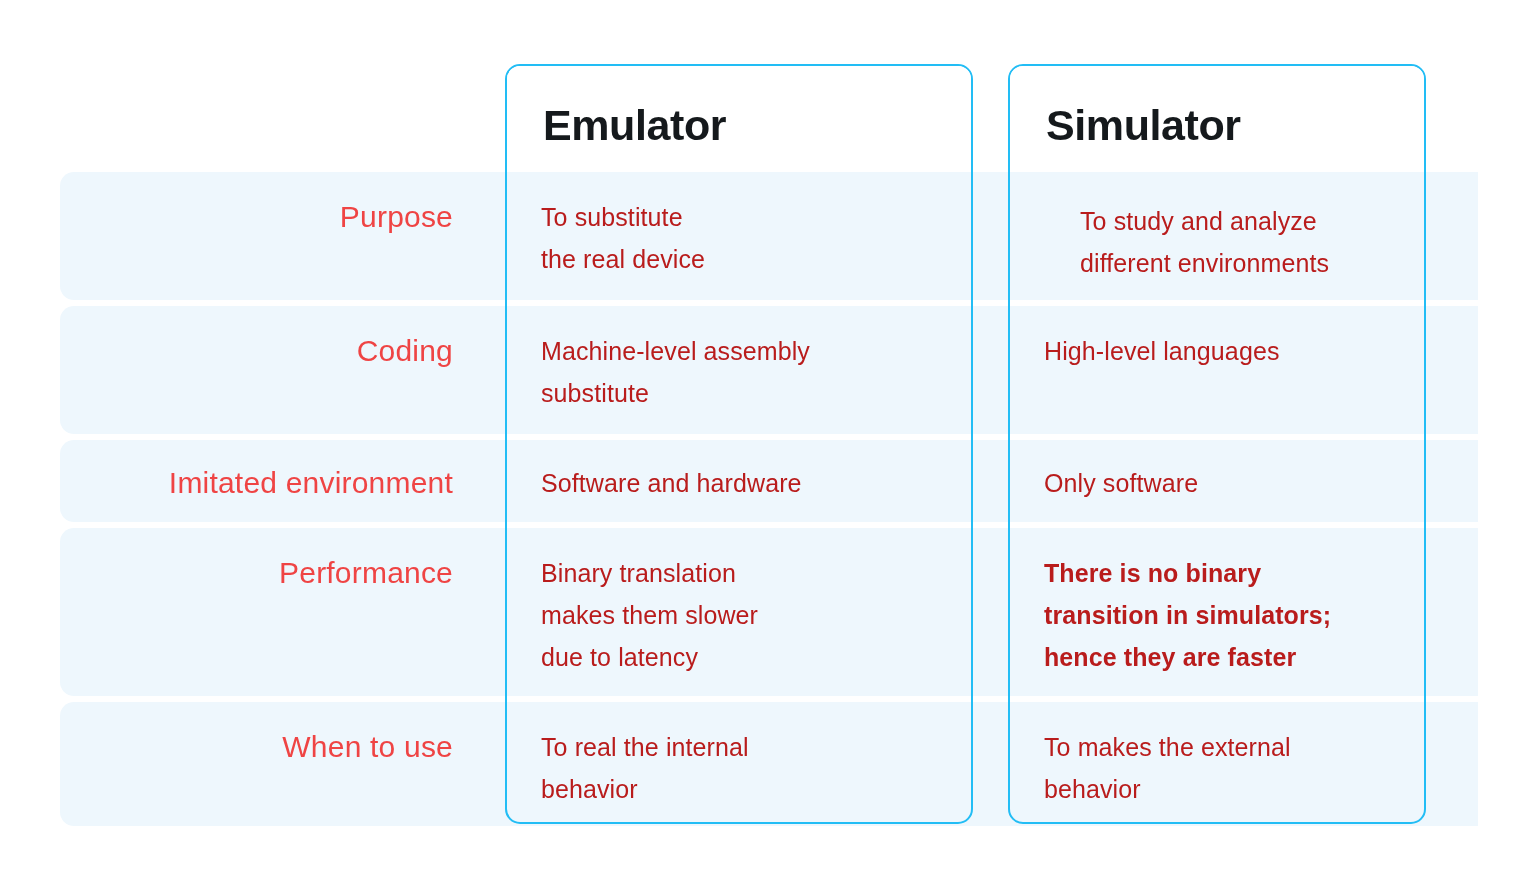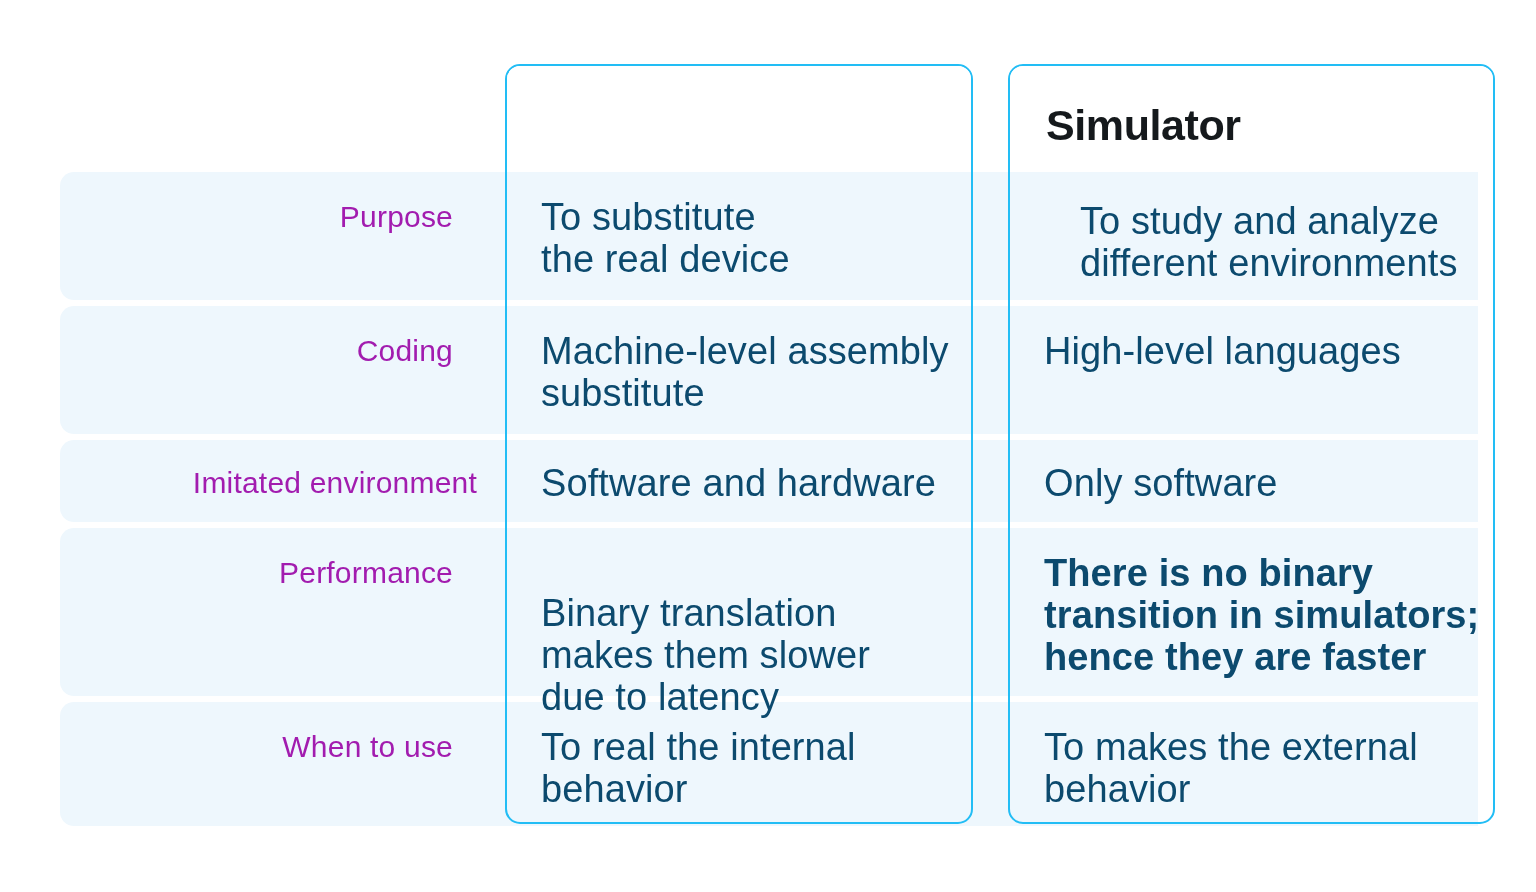--- a/index.html
+++ b/index.html
@@ -131,6 +131,7 @@
 
   <div class="card card-emulator">
     <div class="card-head-mask"></div>
+    <div class="card-title">Emulator</div>
   </div>
 
   <div class="card card-simulator">

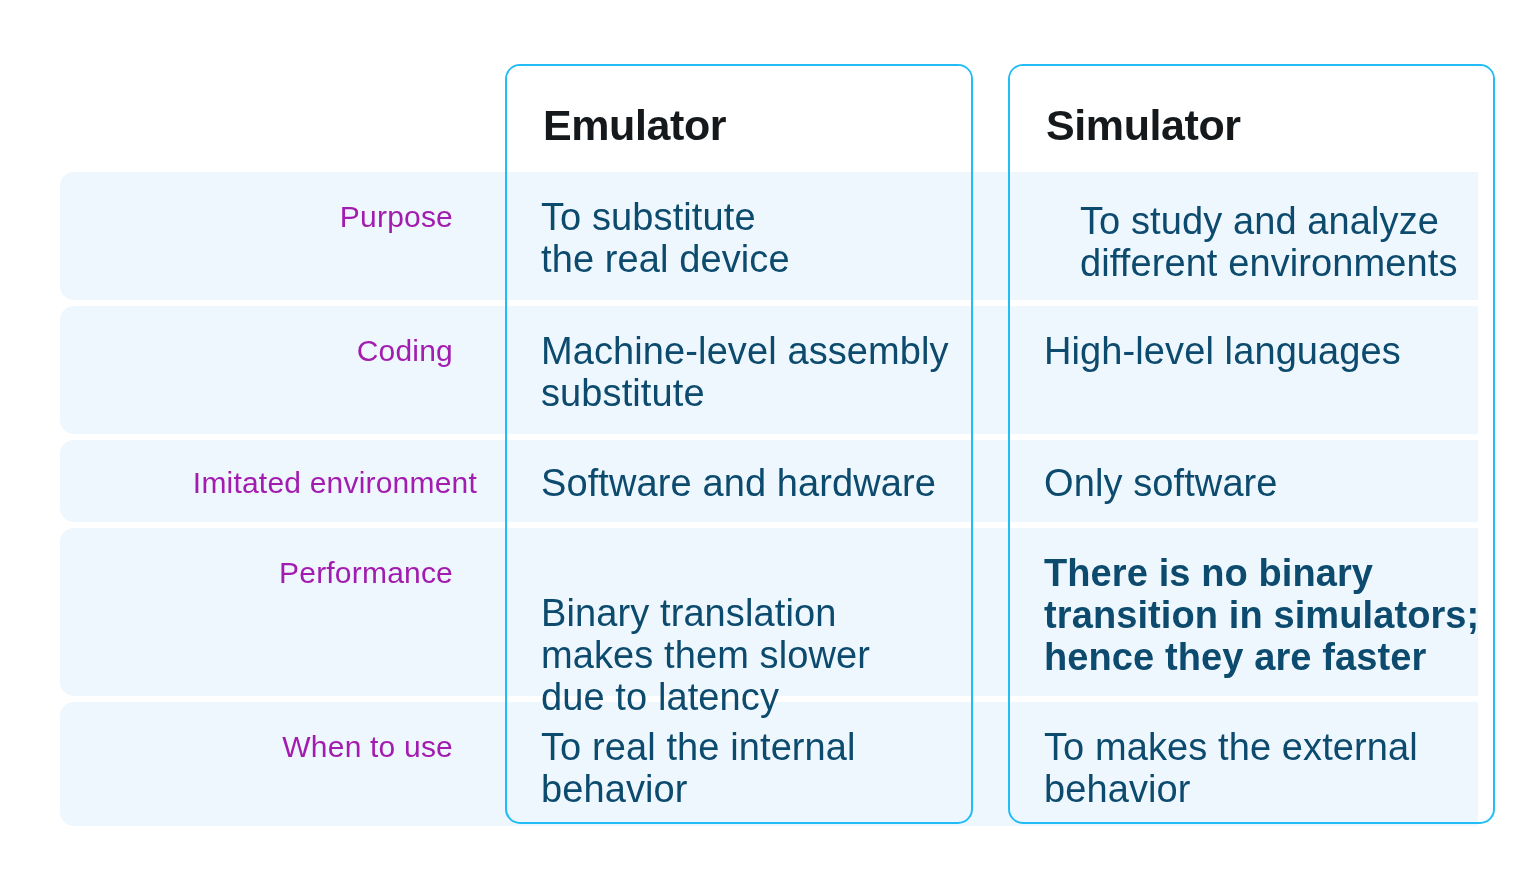--- a/index.html
+++ b/index.html
@@ -70,7 +70,7 @@
     box-sizing: border-box;
   }
   .card-emulator { left: 505px; width: 468px; }
-  .card-simulator { left: 1008px; width: 487px; padding-left: 47px; }
+  .card-simulator { left: 1008px; width: 418px; padding-left: 47px; }
 
   
   .card-head-mask {

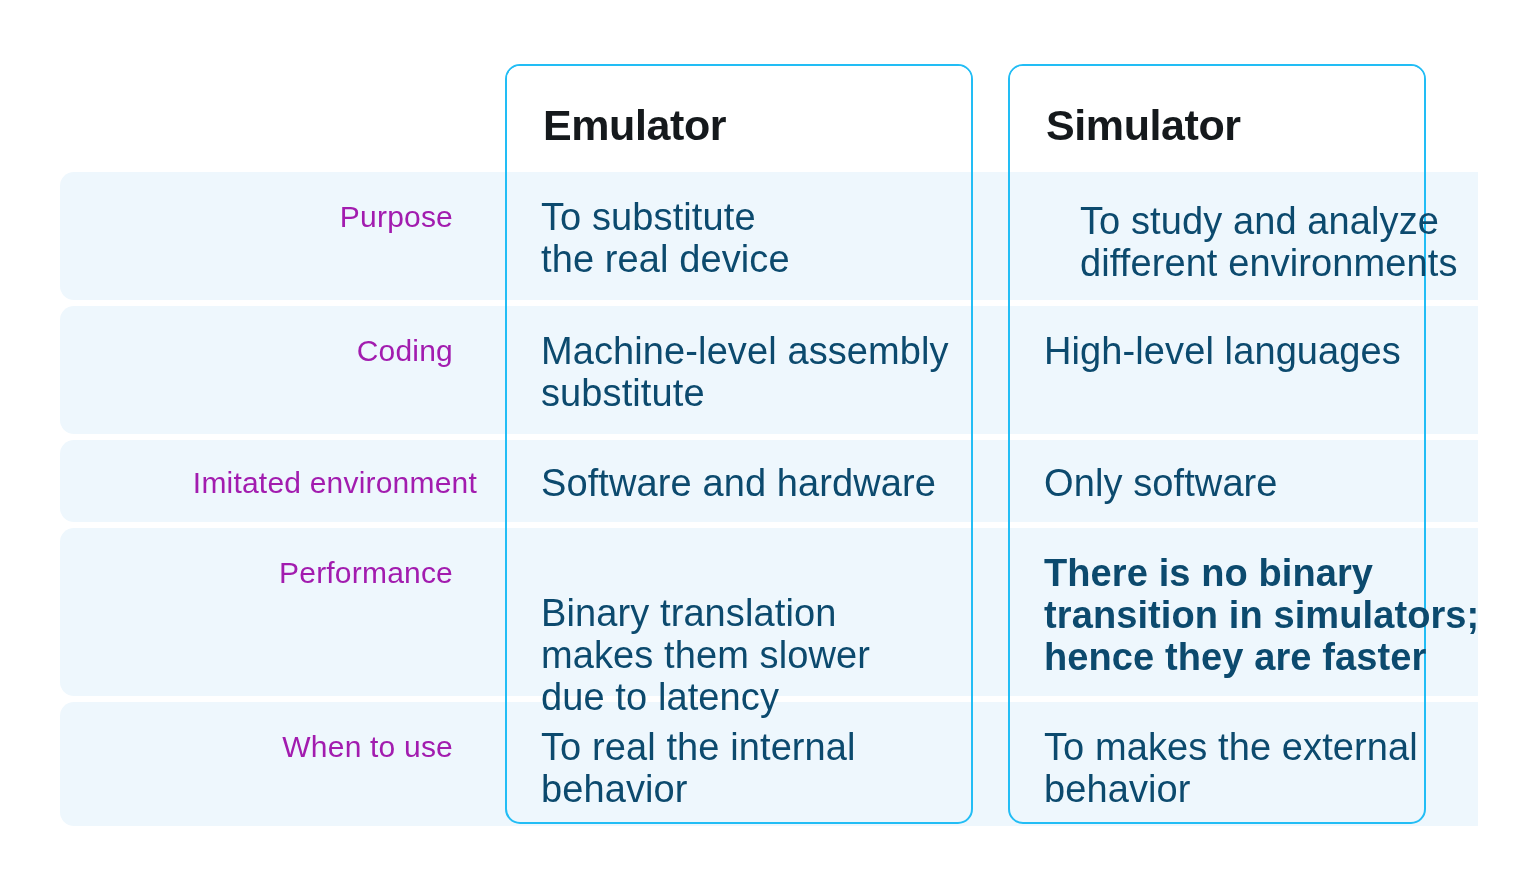--- a/index.html
+++ b/index.html
@@ -50,7 +50,7 @@
     left: 60px;
     width: 393px;           
     text-align: right;
-    color: #a21caf;
+    color: #ef4444;
     font-size: 30px;
     line-height: 42px;
     letter-spacing: 0.2px;

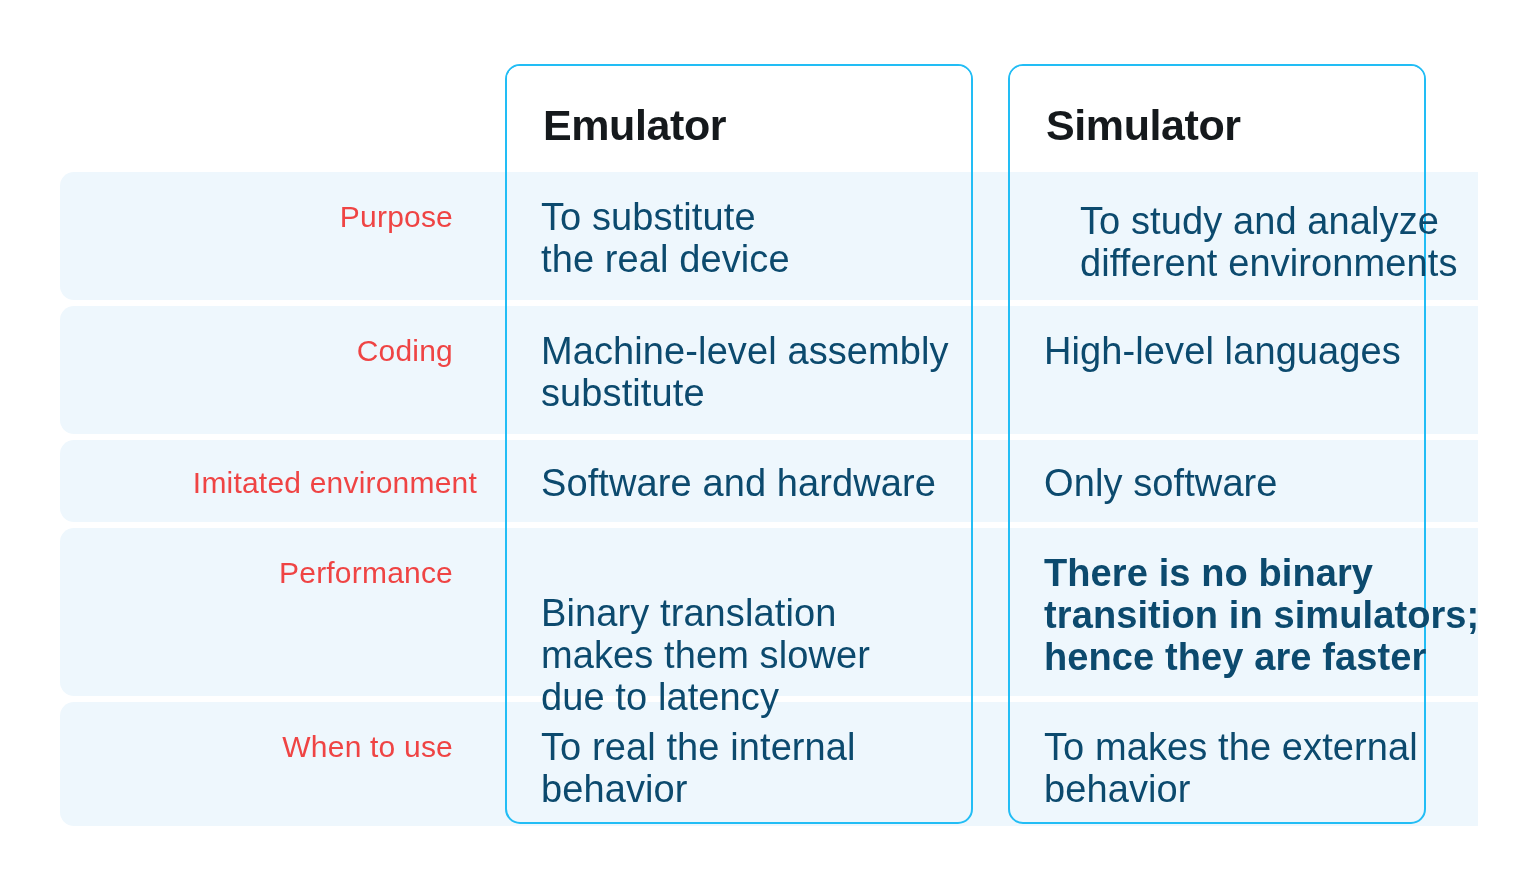--- a/index.html
+++ b/index.html
@@ -105,8 +105,8 @@
   }
   .cell {
     position: absolute;
-    color: #0c4a6e;
-    font-size: 38px;
+    color: #b91c1c;
+    font-size: 25px;
     line-height: 42px;
     font-weight: 400;
     letter-spacing: 0.1px;

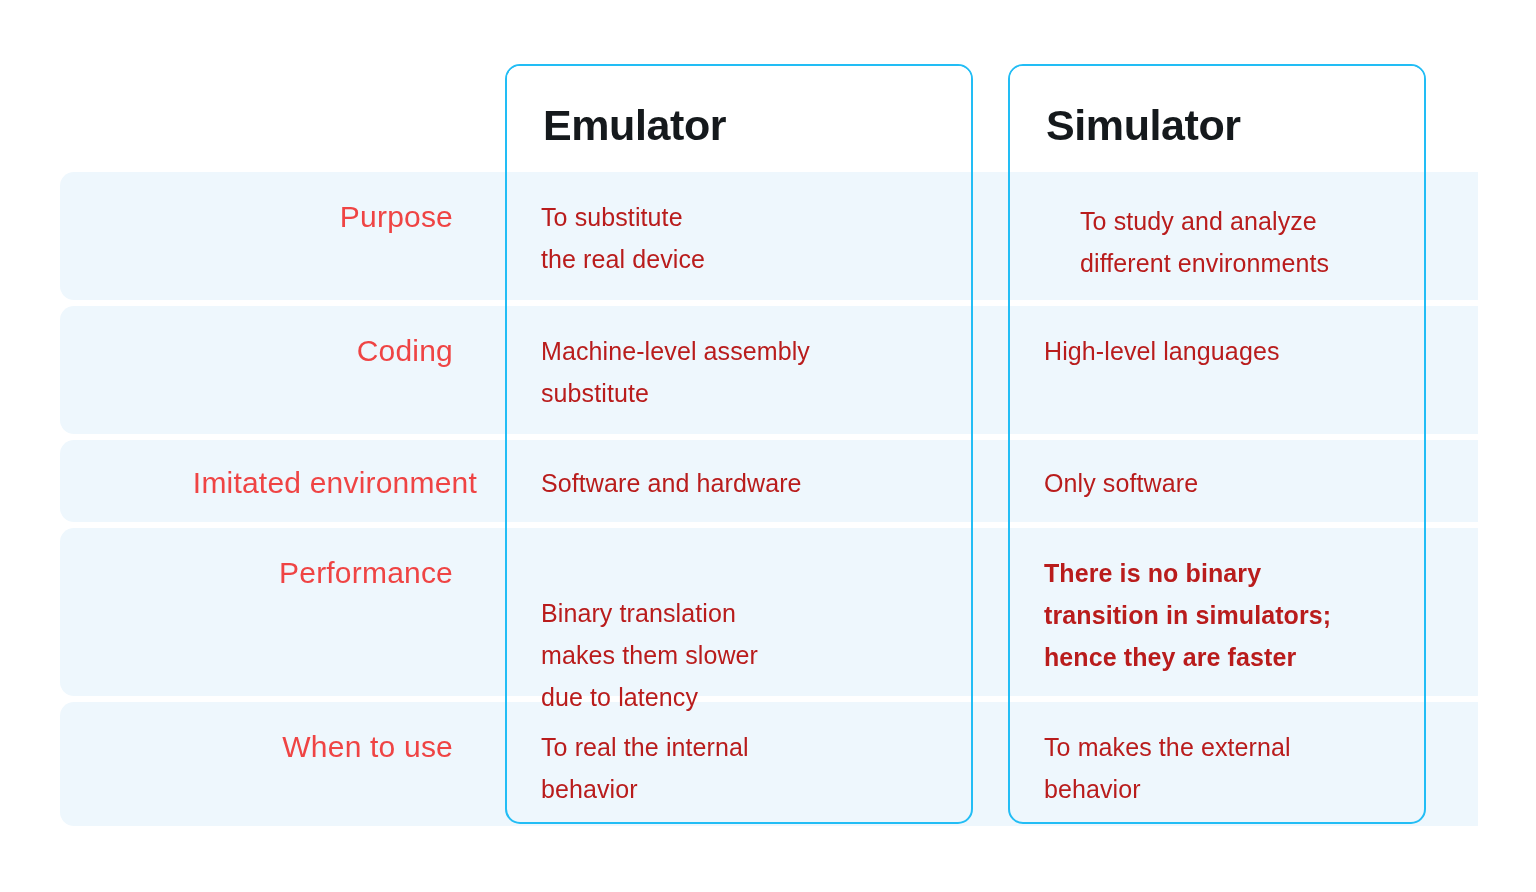--- a/index.html
+++ b/index.html
@@ -142,7 +142,7 @@
   <div class="label-layer">
     <div class="row-label" style="top:196px;">Purpose</div>
     <div class="row-label" style="top:330px;">Coding</div>
-    <div class="row-label" style="top:462px;padding-left:24px;">Imitated environment</div>
+    <div class="row-label" style="top:462px;">Imitated environment</div>
     <div class="row-label" style="top:552px;">Performance</div>
     <div class="row-label" style="top:726px;">When to use</div>
   </div>

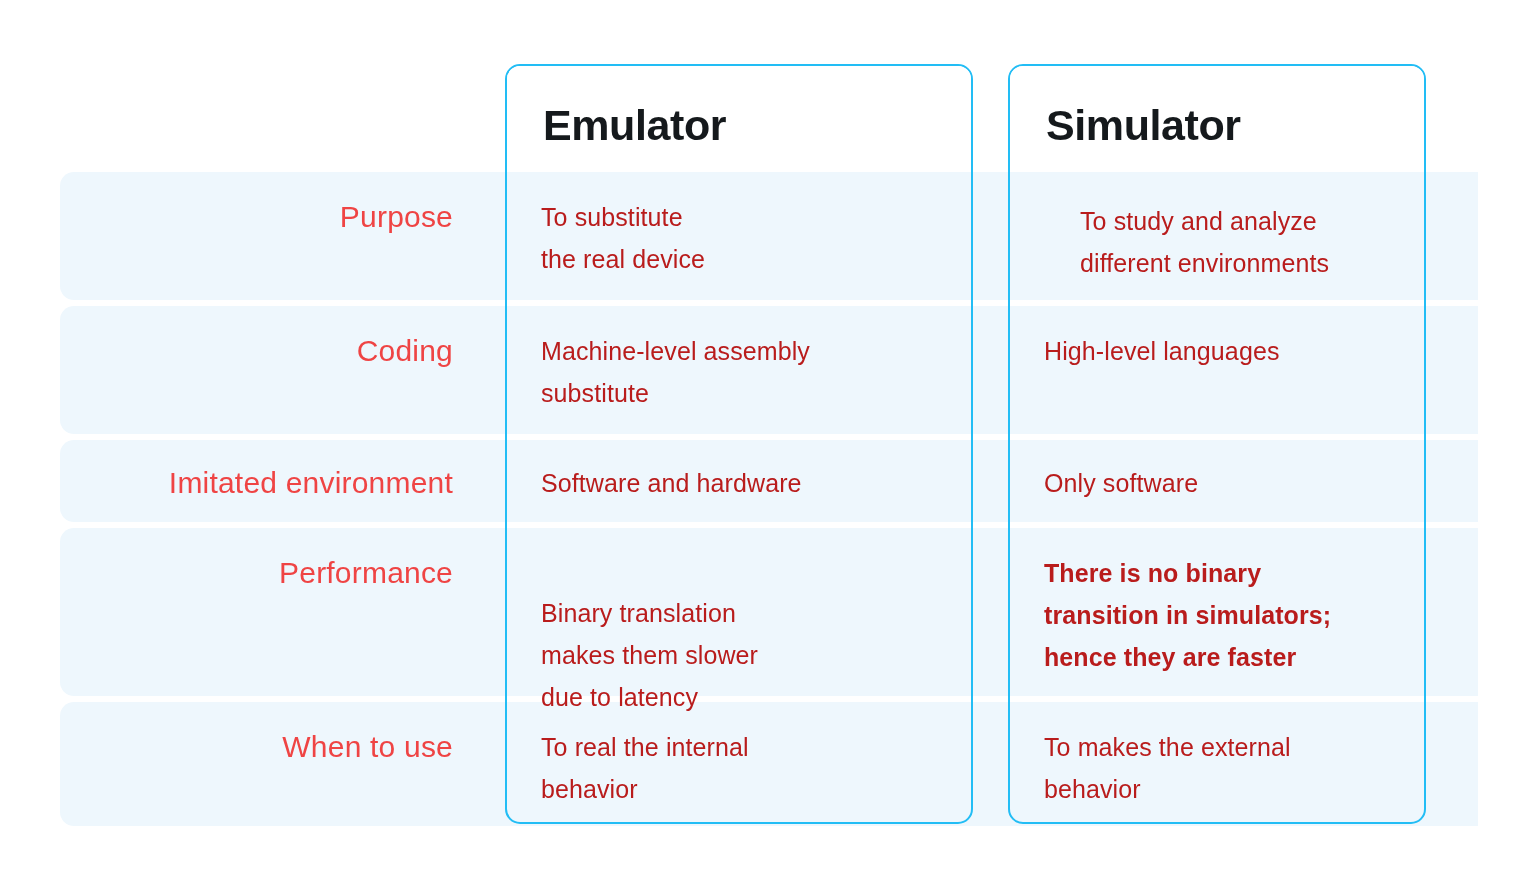--- a/index.html
+++ b/index.html
@@ -173,7 +173,7 @@
       <span class="line">Only software</span>
     </div>
 
-    <div class="cell cell-emulator" style="top:552px;margin-top:40px;">
+    <div class="cell cell-emulator" style="top:552px;">
       <span class="line">Binary translation</span>
       <span class="line">makes them slower</span>
       <span class="line">due to latency</span>

